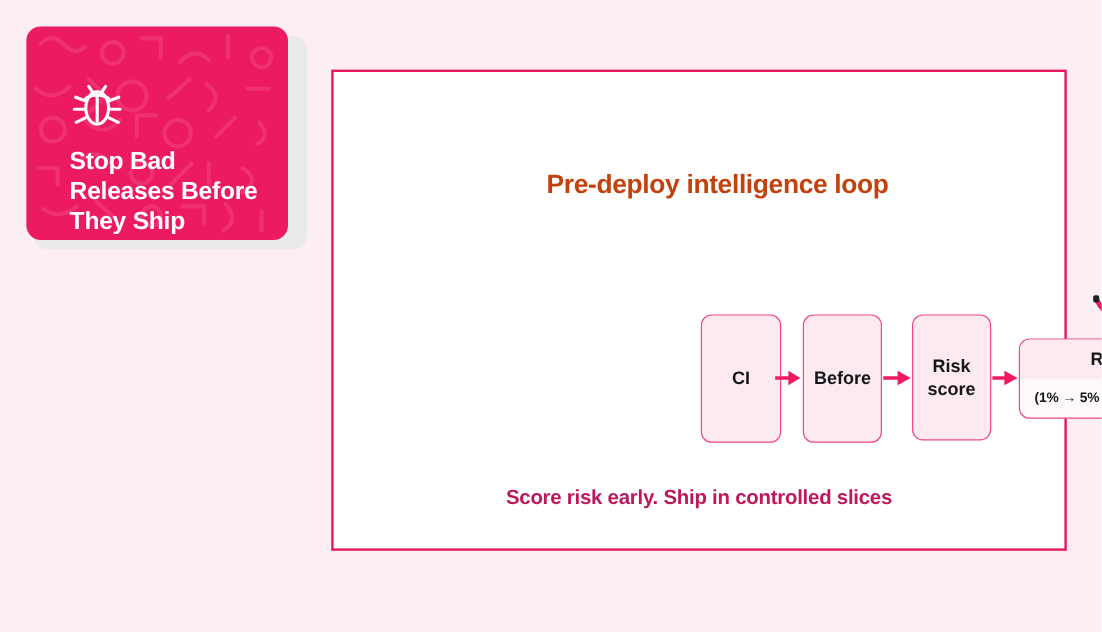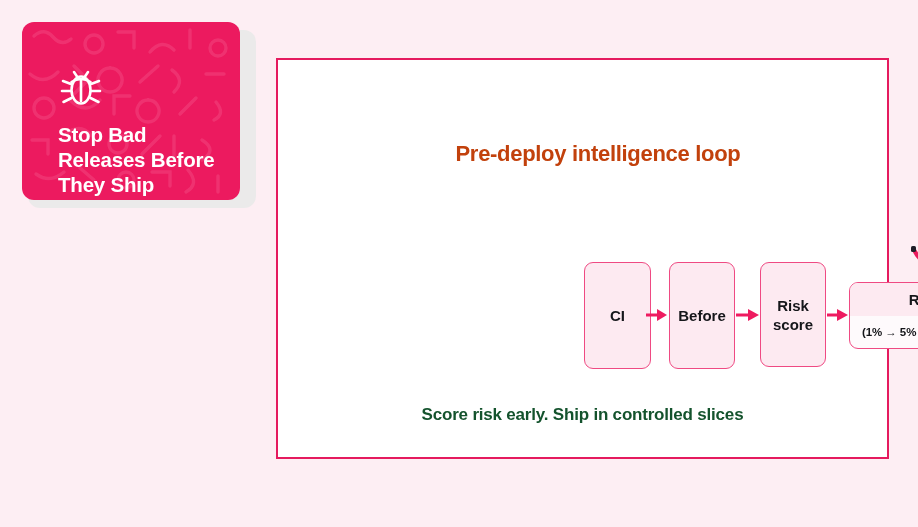--- a/index.html
+++ b/index.html
@@ -160,7 +160,7 @@
     text-align: center;
     font-size: 17px;
     font-weight: bold;
-    color: #14532d;
+    color: #be185d;
     letter-spacing: -0.2px;
   }
 </style>

